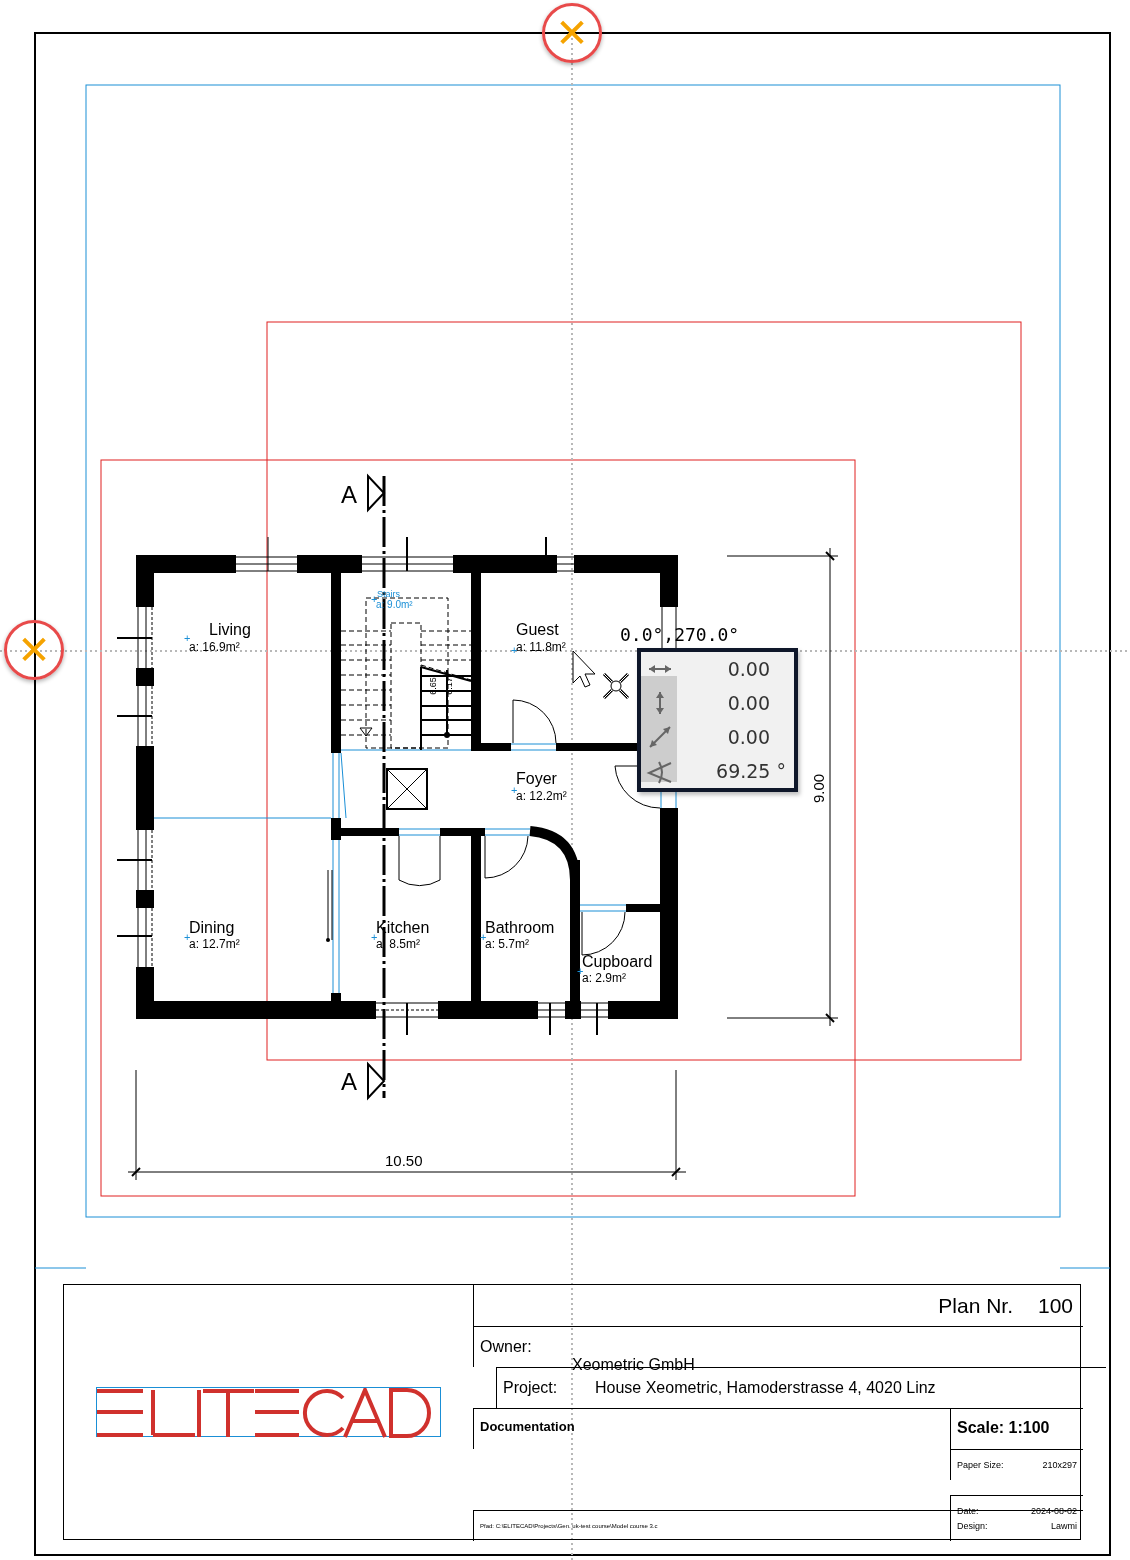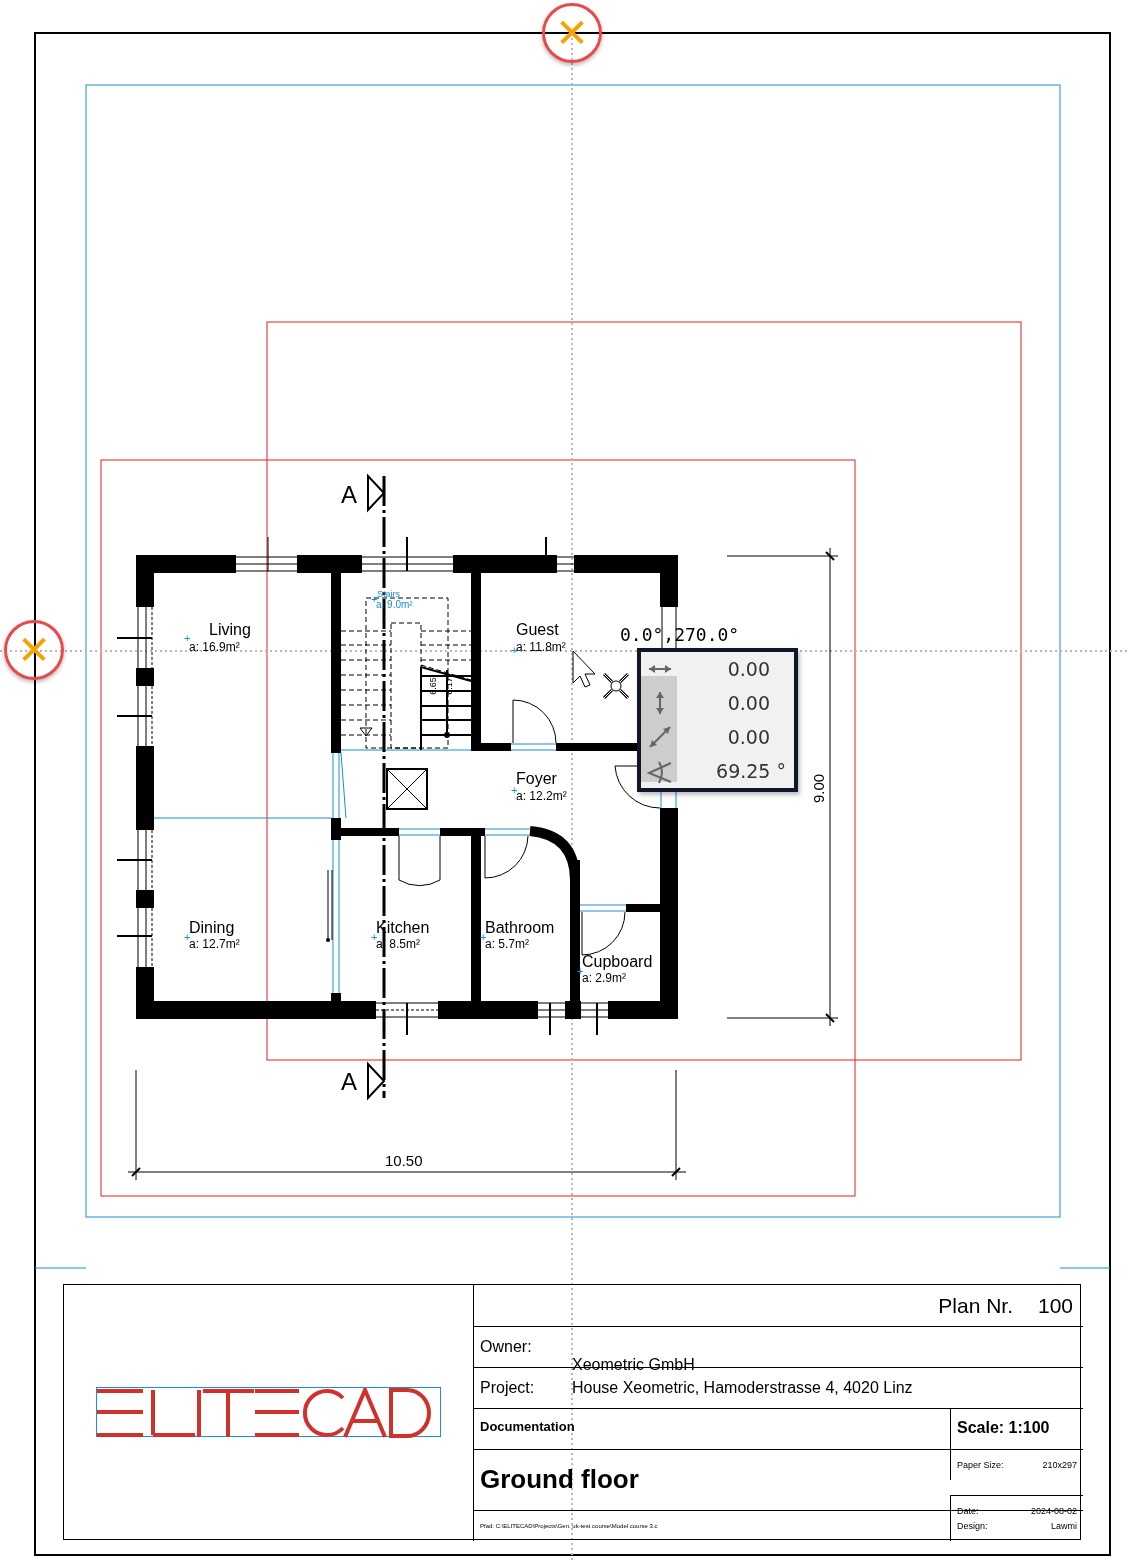--- a/index.html
+++ b/index.html
@@ -317,7 +317,7 @@
       <span class="abs" style="left:6px;top:11px;font-size:16px;">Owner:</span>
       <span class="abs" style="left:98px;top:11px;font-size:16px;margin-top:18px;">Xeometric GmbH</span>
     </div>
-    <div class="tb-cell" style="left:409px;top:82px;width:610px;height:41px;">
+    <div class="tb-cell" style="left:432px;top:82px;width:610px;height:41px;">
       <span class="abs" style="left:6px;top:11px;font-size:16px;">Project:</span>
       <span class="abs" style="left:98px;top:11px;font-size:16px;">House Xeometric, Hamoderstrasse 4, 4020 Linz</span>
     </div>

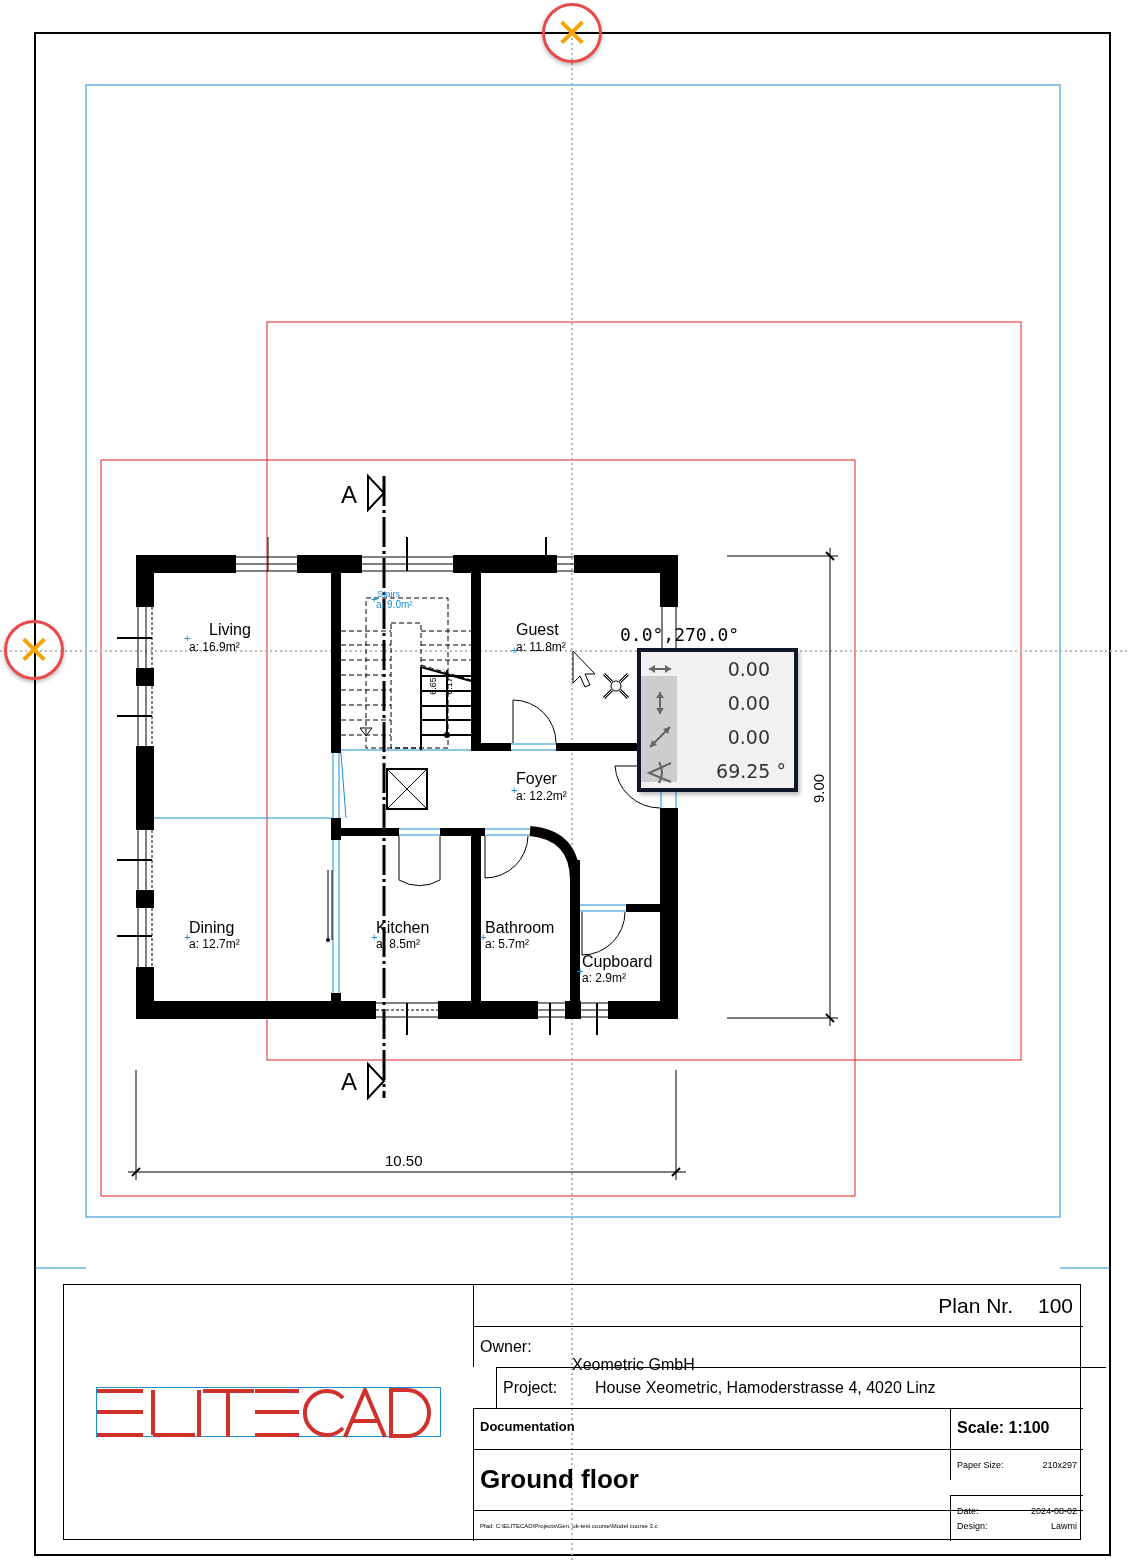--- a/index.html
+++ b/index.html
@@ -327,9 +327,6 @@
     <div class="tb-cell" style="left:886px;top:123px;width:133px;height:41px;">
       <span class="abs" style="left:6px;top:10px;font-size:16px;font-weight:bold;">Scale: 1:100</span>
     </div>
-    <div class="tb-cell" style="left:409px;top:164px;width:477px;height:61px;">
-      <span class="abs" style="left:6px;top:14px;font-size:26px;font-weight:bold;">Ground floor</span>
-    </div>
     <div class="tb-cell" style="left:886px;top:164px;width:133px;height:31px;">
       <span class="abs" style="left:6px;top:10px;font-size:9px;">Paper Size:</span>
       <span class="abs" style="right:6px;top:10px;font-size:9px;">210x297</span>

